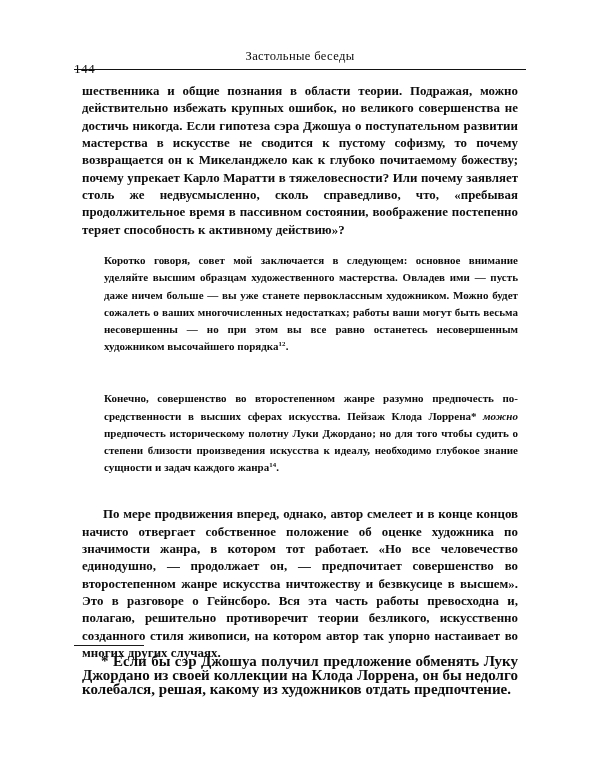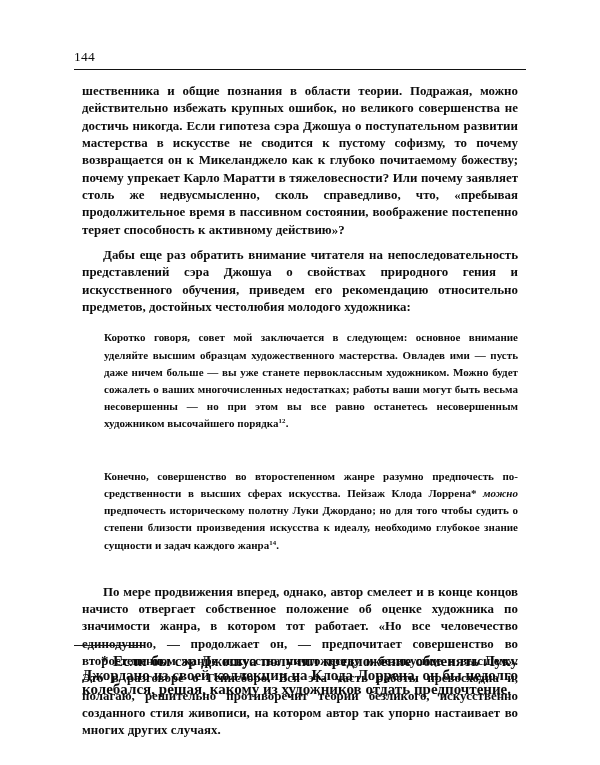--- a/index.html
+++ b/index.html
@@ -142,6 +142,7 @@
 
     <div class="running-head">
       <span class="folio">144</span>
+      <span class="head-title">Застольные беседы</span>
       <span class="head-rule"></span>
     </div>
 

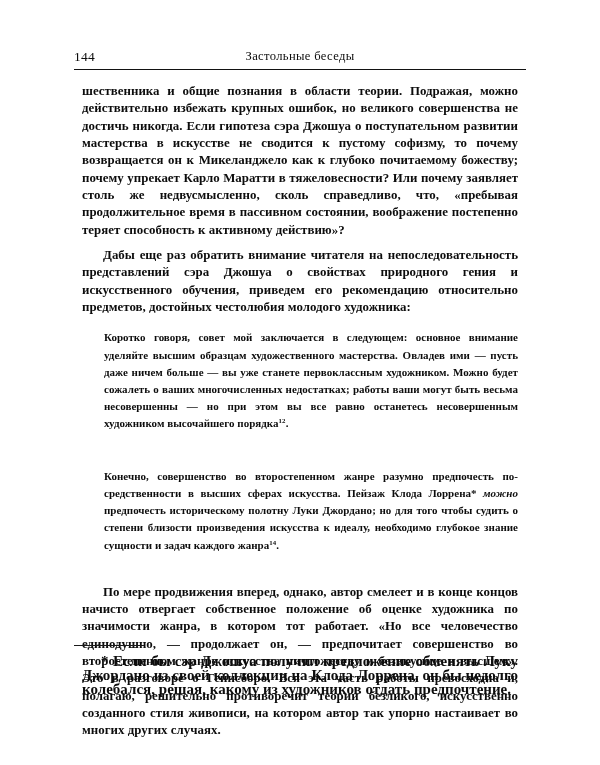--- a/index.html
+++ b/index.html
@@ -40,7 +40,7 @@
   .folio {
     position: absolute;
     left: 0;
-    top: 0;
+    top: 12px;
     font-size: 13.5px;
     letter-spacing: 0.2px;
     line-height: 17px;

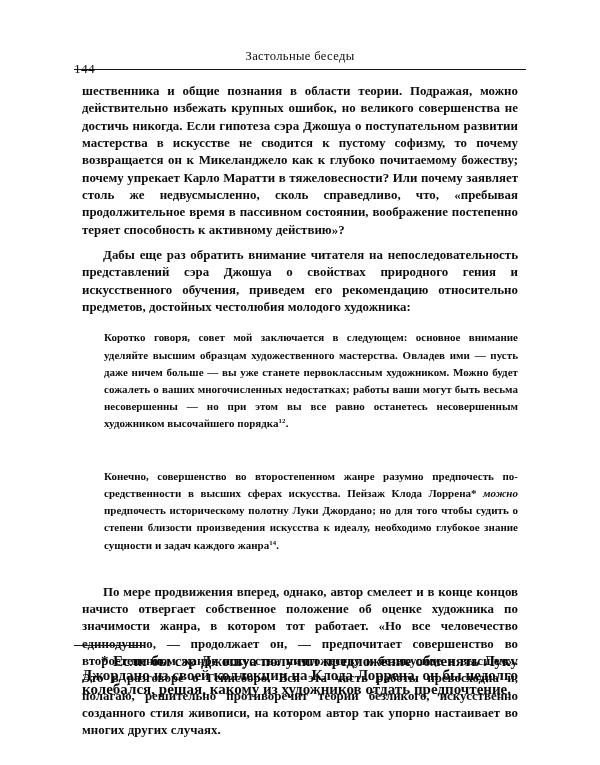--- a/index.html
+++ b/index.html
@@ -150,7 +150,6 @@
 
       <p class="para-cont">шественника и общие познания в области теории. Подражая, можно действи­тельно избежать крупных ошибок, но великого совершенства не достичь ни­когда. Если гипотеза сэра Джошуа о поступательном развитии мастерства в искусстве не сводится к пустому софизму, то почему возвращается он к Микел­анджело как к глубоко почитаемому божеству; почему упрекает Карло Марат­ти в тяжеловесности? Или почему заявляет столь же недвусмысленно, сколь справедливо, что, «пребывая продолжительное время в пассивном состоянии, воображение постепенно теряет способность к активному действию»?</p>
 
-      <p class="para">Дабы еще раз обратить внимание читателя на непоследовательность пред­ставлений сэра Джошуа о свойствах природного гения и искусственного обу­чения, приведем его рекомендацию относительно предметов, достойных че­столюбия молодого художника:</p>
 
       <div class="quote">
         <p><span>Коротко говоря, совет мой заключается в следующем: основное внимание уделяйте высшим образцам художественного мастерства. Овладев ими — пусть даже ничем больше — вы уже станете первоклассным художником. Можно будет сожалеть о ваших многочисленных недостатках; работы ваши могут быть весьма несовершенны — но при этом вы все равно оста­нетесь несовершенным художником высочайшего порядка</span><sup>12</sup><span>.</span></p>

